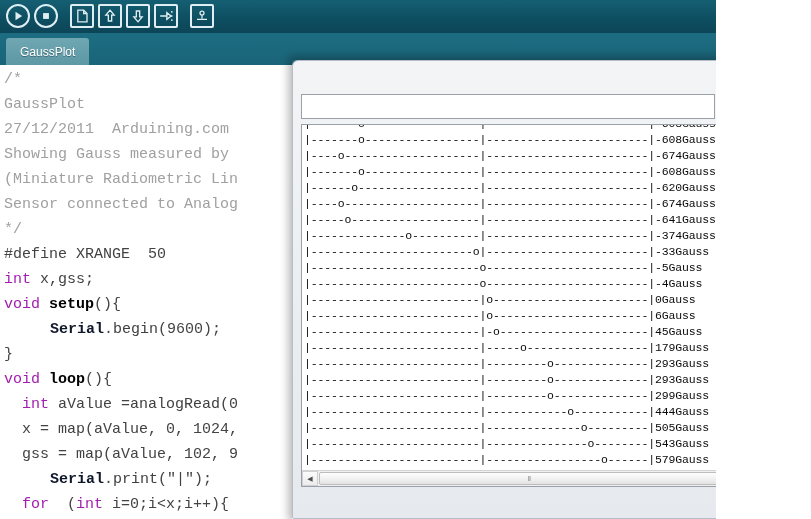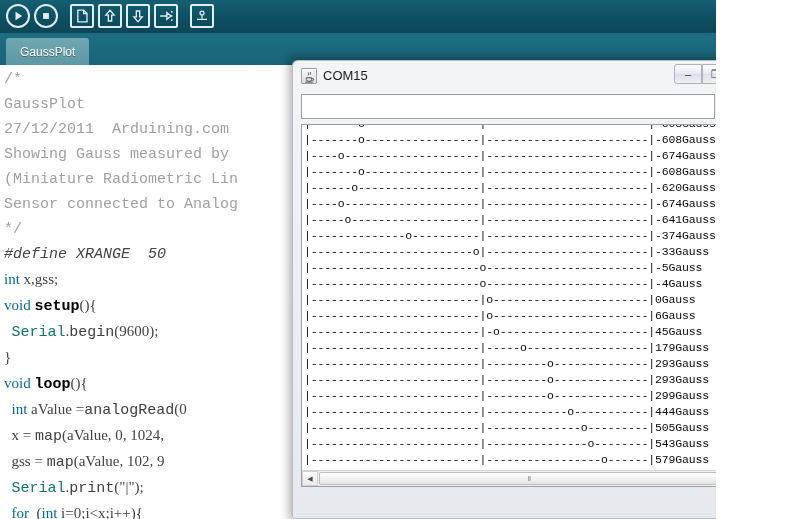--- a/index.html
+++ b/index.html
@@ -240,27 +240,6 @@
   <div id="serial">
     <div id="sm-frame">
 
-      <div id="sm-titlebar">
-        <div id="sm-java-icon">
-          <svg viewBox="0 0 16 16" width="14" height="14">
-            <path d="M5 10 h6 v2 a2 2 0 0 1 -2 2 h-2 a2 2 0 0 1 -2 -2 z" fill="none" stroke="#3d4752" stroke-width="1"></path>
-            <path d="M11 11 h1.3 a1 1 0 0 1 0 2 h-1.3" fill="none" stroke="#3d4752" stroke-width="1"></path>
-            <path d="M7 4 q1.4 1.6 0 3.2 M9.2 3.4 q1.4 1.6 0 3.2" fill="none" stroke="#3d4752" stroke-width="1"></path>
-            <path d="M3.6 15 h8.8" stroke="#3d4752" stroke-width="1"></path>
-          </svg>
-        </div>
-        <div id="sm-title">COM15</div>
-
-        <div class="winbtn" id="btn-min">
-          <span class="winbtn-glyph">–</span>
-        </div>
-        <div class="winbtn" id="btn-max">
-          <span class="winbtn-glyph">❐</span>
-        </div>
-        <div class="winbtn" id="btn-close">
-          <span class="winbtn-glyph">✕</span>
-        </div>
-      </div>
 
       <div id="sm-inputrow">
         <input id="sm-input" type="text" placeholder="" style="">

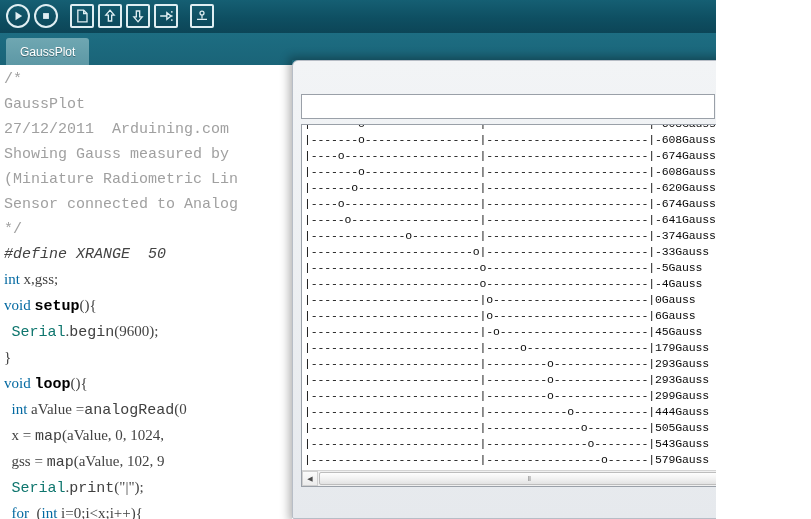--- a/index.html
+++ b/index.html
@@ -51,7 +51,7 @@
     color:#434343;
   }
   .k-comment{color:#a0a0a0;}
-  .k-pre{color:#434343;font-style:italic;}
+  .k-pre{color:#434343;}
   .k-type{color:#0369a1;font-family:Liberation Serif, serif;}
   .k-fn{color:#000000;font-weight:bold;}
   .k-obj{color:#0f766e;font-weight:normal;}

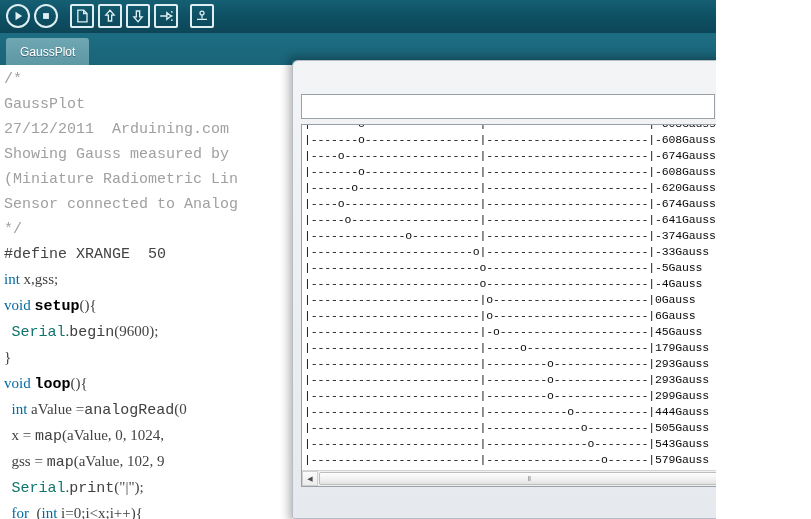--- a/index.html
+++ b/index.html
@@ -52,7 +52,7 @@
   }
   .k-comment{color:#a0a0a0;}
   .k-pre{color:#434343;}
-  .k-type{color:#0369a1;font-family:Liberation Serif, serif;}
+  .k-type{color:#a21caf;}
   .k-fn{color:#000000;font-weight:bold;}
   .k-obj{color:#0f766e;font-weight:normal;}
   .k-call{color:#404040;}

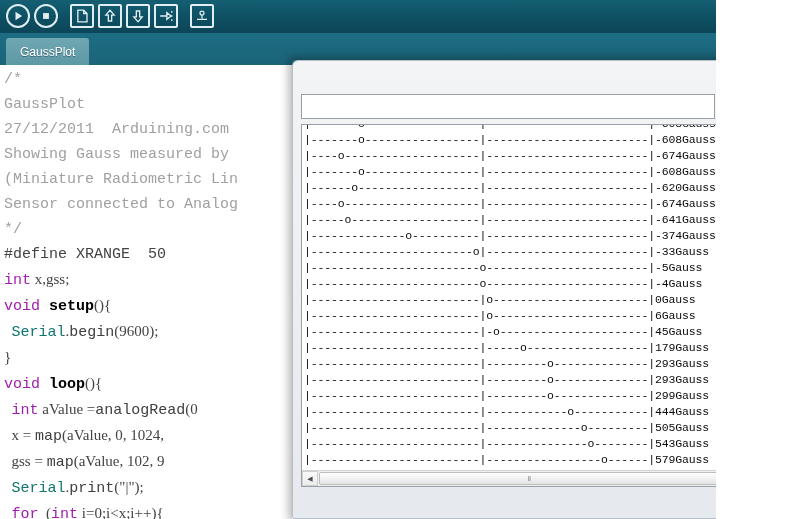--- a/index.html
+++ b/index.html
@@ -56,7 +56,7 @@
   .k-fn{color:#000000;font-weight:bold;}
   .k-obj{color:#0f766e;font-weight:normal;}
   .k-call{color:#404040;}
-  .k-plain{color:#434343;font-family:Liberation Serif, serif;}
+  .k-plain{color:#434343;}
 
   
   #serial{

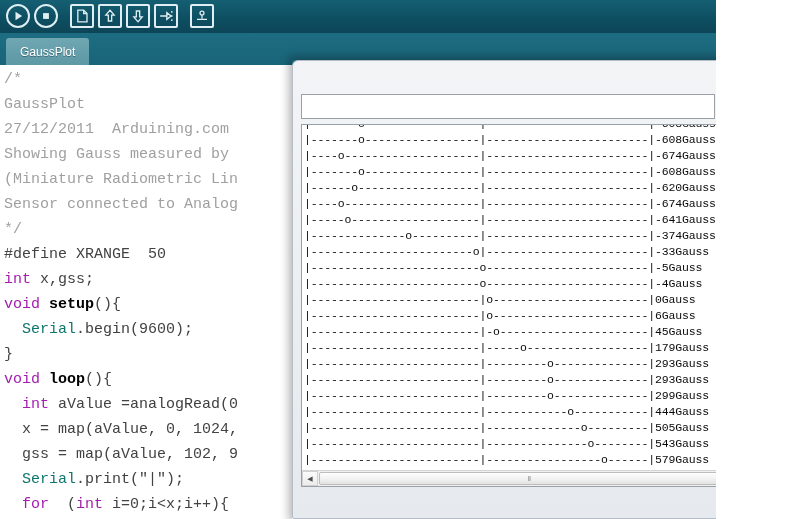--- a/index.html
+++ b/index.html
@@ -54,7 +54,7 @@
   .k-pre{color:#434343;}
   .k-type{color:#a21caf;}
   .k-fn{color:#000000;font-weight:bold;}
-  .k-obj{color:#0f766e;font-weight:normal;}
+  .k-obj{color:#0f172a;font-weight:bold;margin-left:28px;}
   .k-call{color:#404040;}
   .k-plain{color:#434343;}
 

